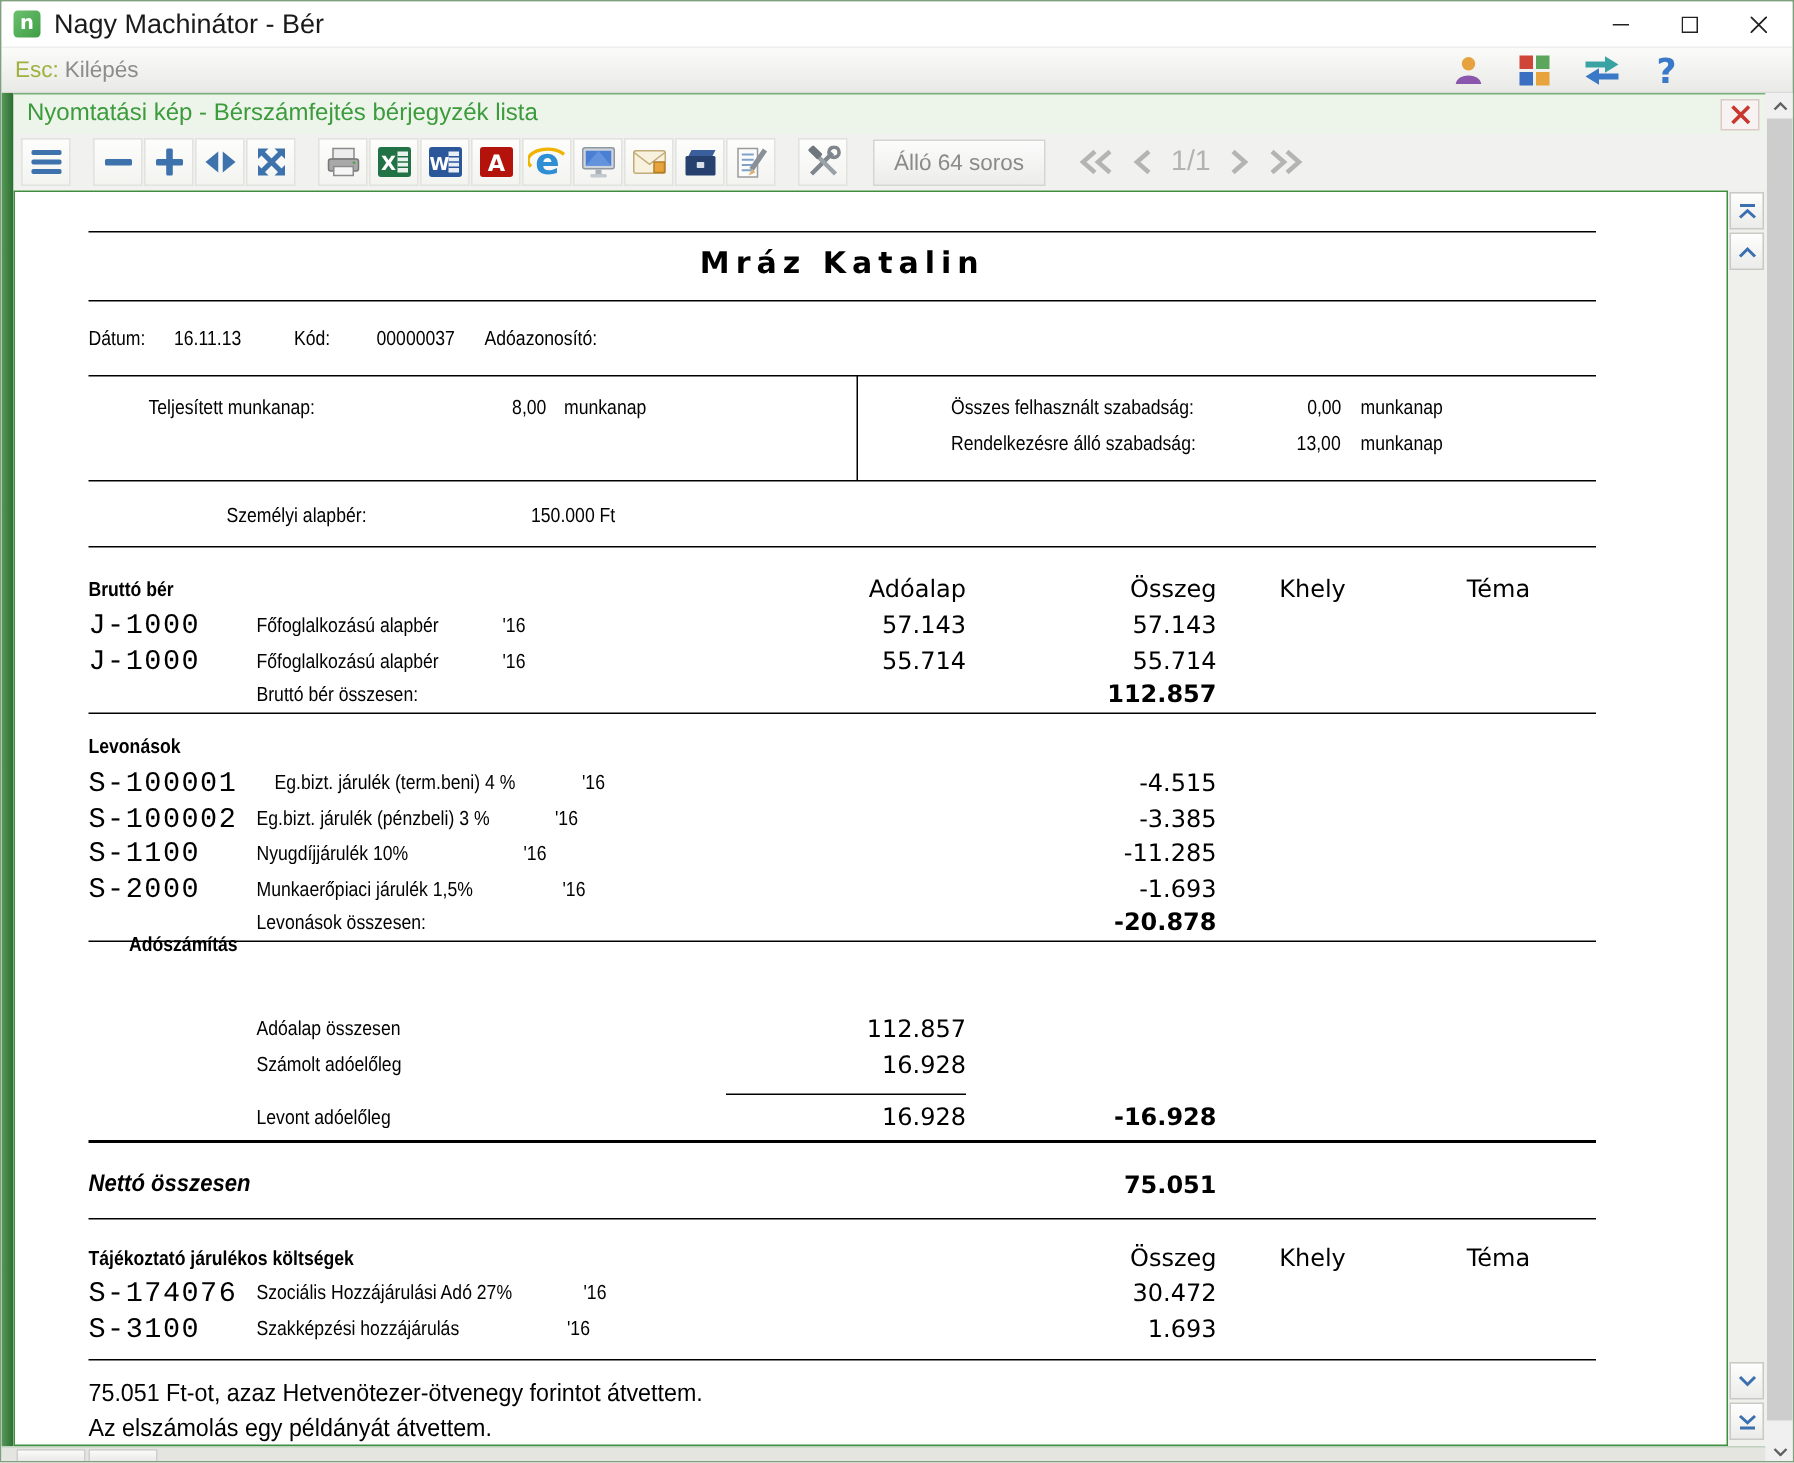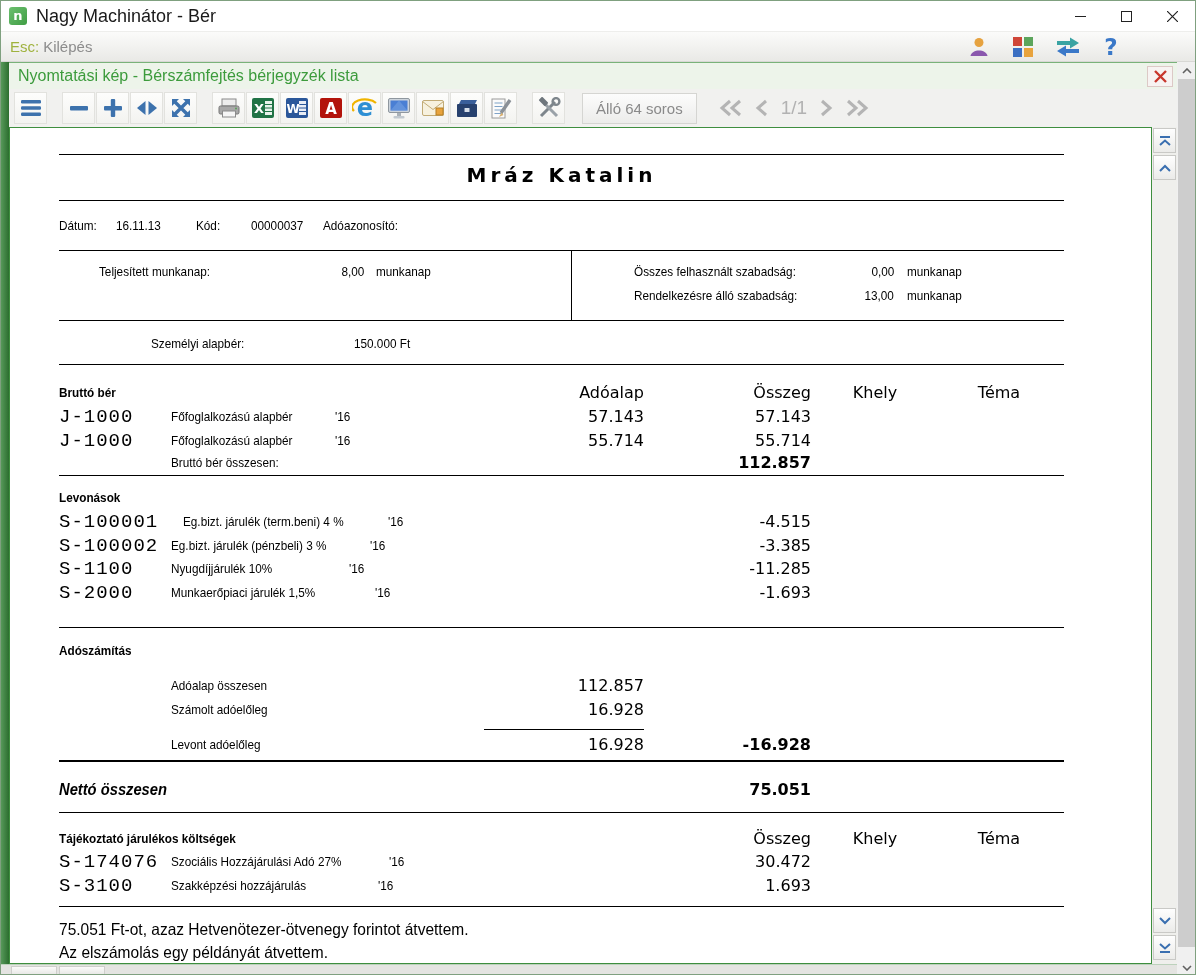--- a/index.html
+++ b/index.html
@@ -359,6 +359,10 @@
             <span class="cell nar" style="left:112px;"><span class="nx">Munkaerőpiaci járulék 1,5%</span><span class="nx" style="margin-left:38px;">'16</span></span>
             <span class="cell num am">-1.693</span>
           </div>
+          <div class="r" style="top:477px;">
+            <span class="cell nar" style="left:112px;"><span class="nx">Levonások összesen:</span></span>
+            <span class="cell num b am">-20.878</span>
+          </div>
           <div class="hline" style="top:499px;"></div>
 
           <div class="r" style="top:513px;">

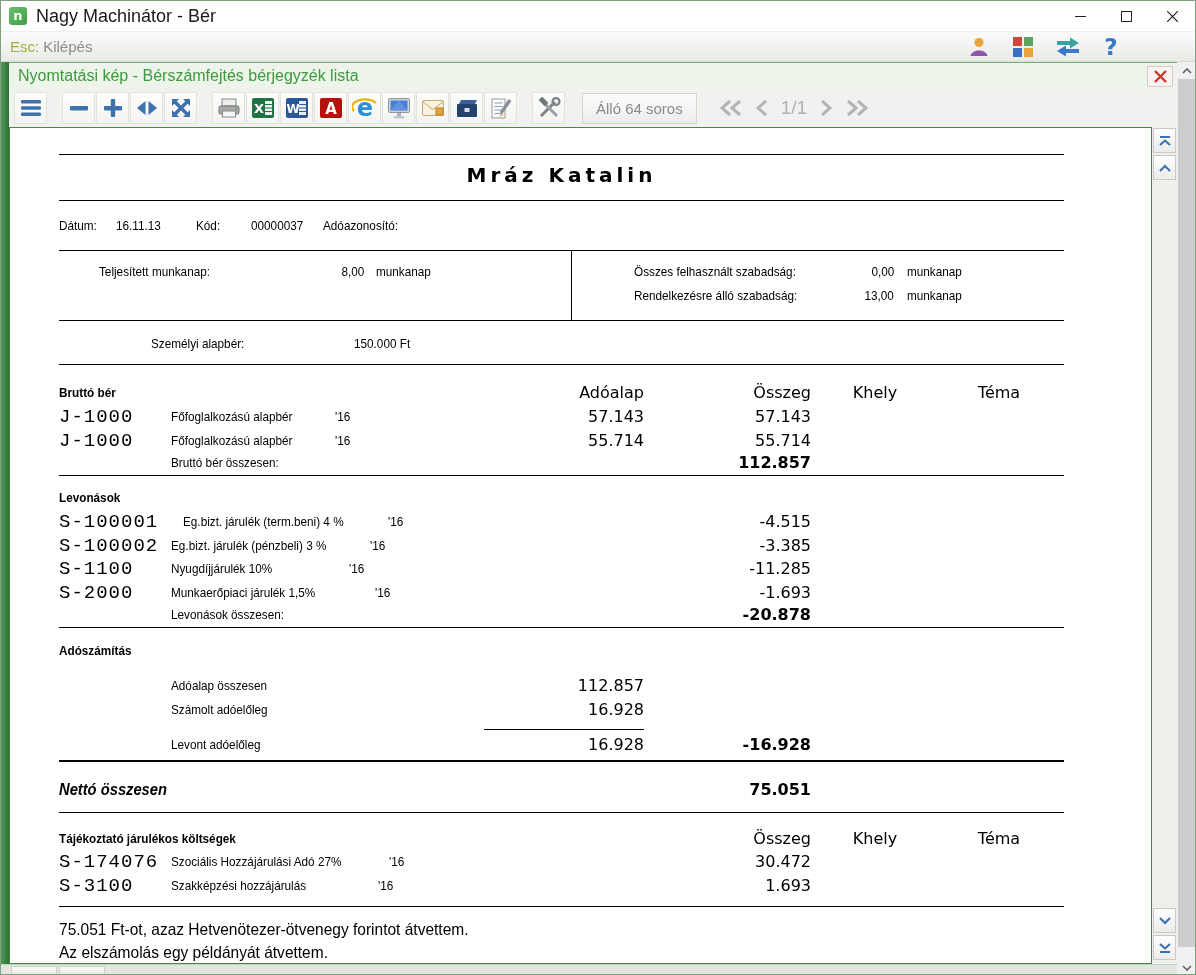--- a/index.html
+++ b/index.html
@@ -365,7 +365,7 @@
           </div>
           <div class="hline" style="top:499px;"></div>
 
-          <div class="r" style="top:513px;">
+          <div class="r" style="top:492px;margin-left:27px;">
             <span class="cell nar b" style="left:0;"><span class="nx">Adószámítás</span></span>
           </div>
           <div class="r" style="top:548px;">

